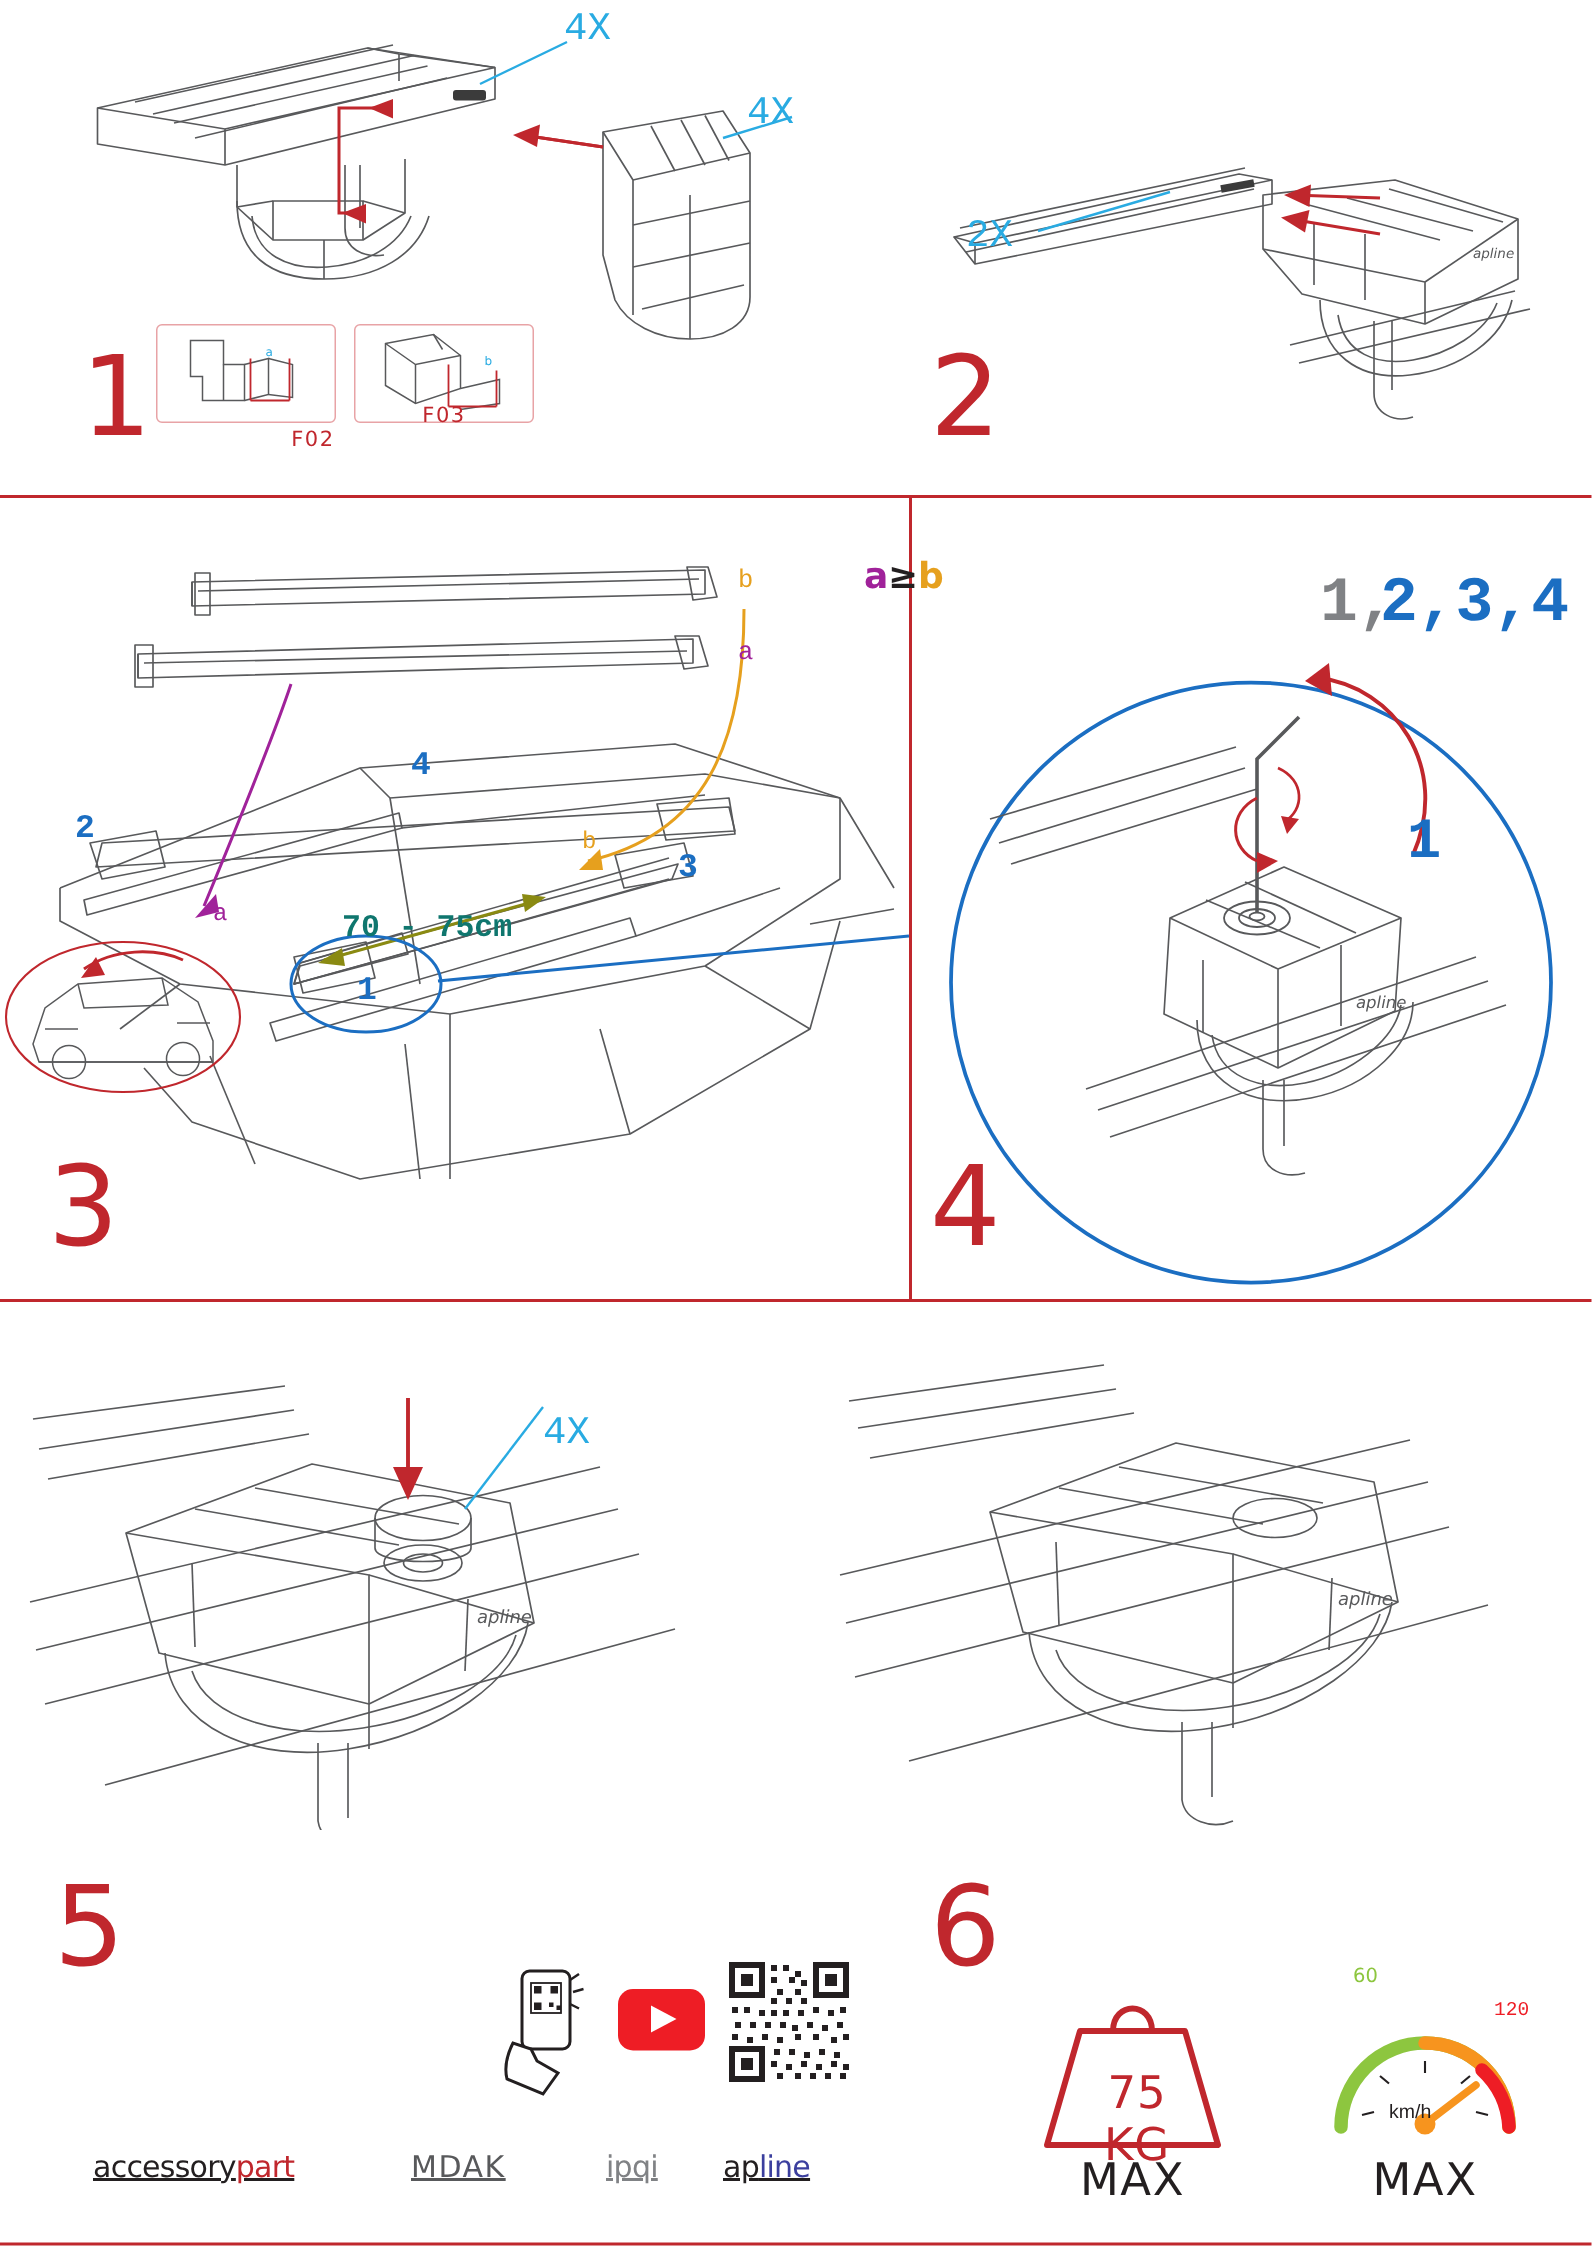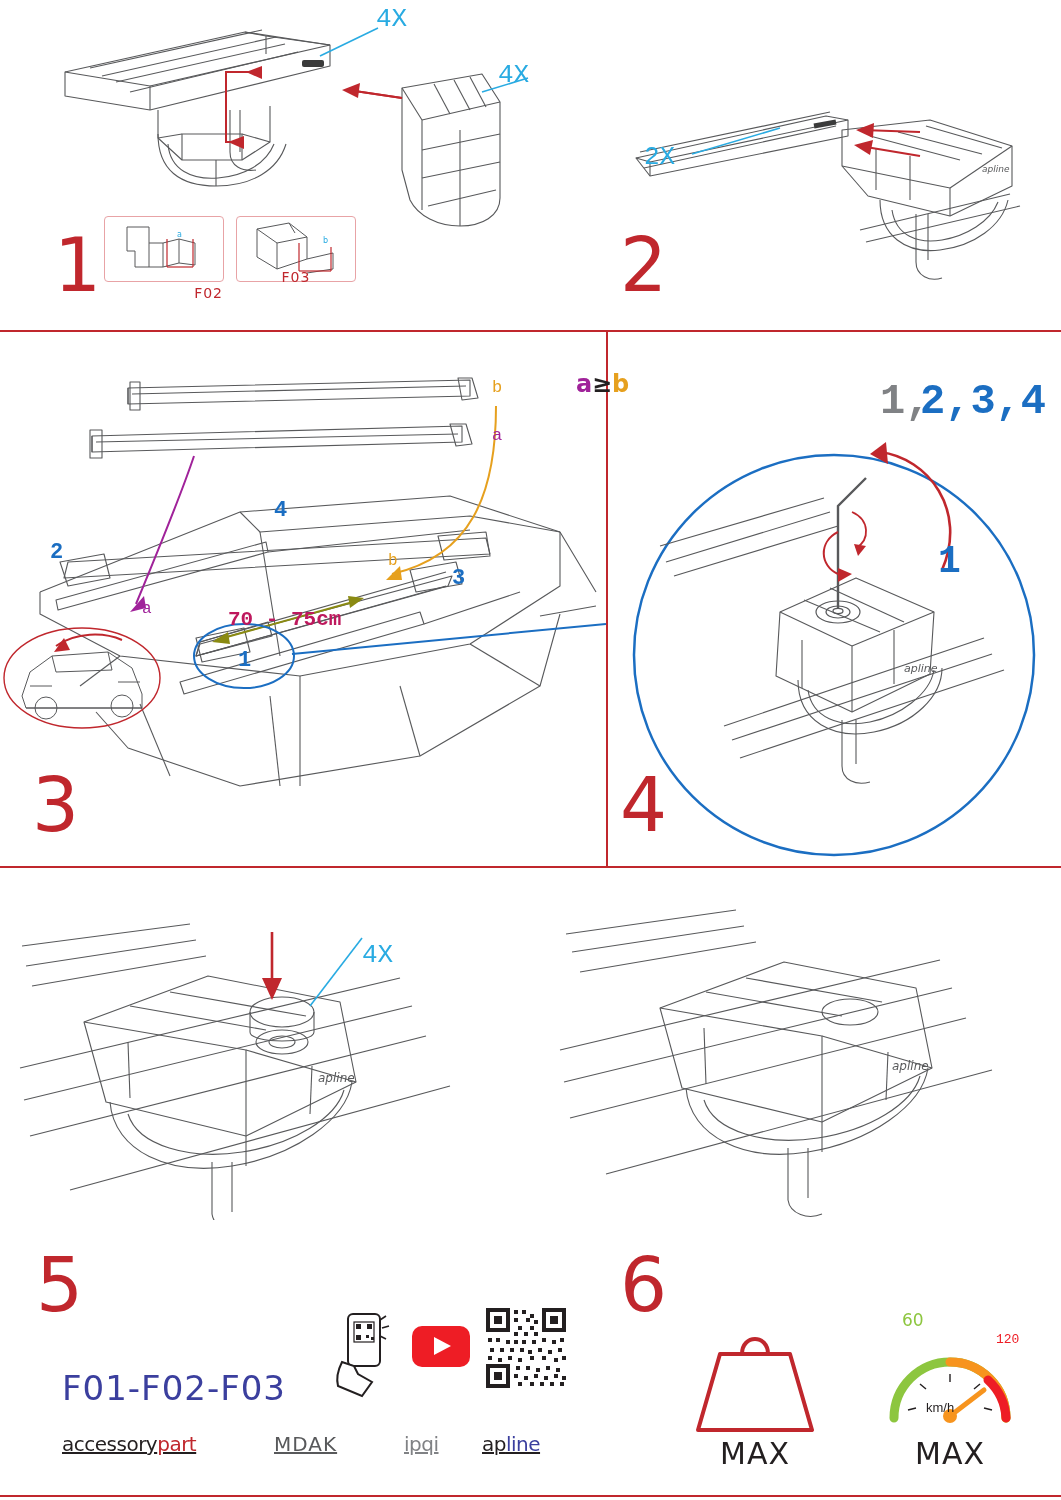--- a/index.html
+++ b/index.html
@@ -46,7 +46,7 @@
   .cy  { color:#29abe2; }
   .blu { color:#1b6ec2; }
   .mag { color:#a0229a; }
-  .olv { color:#be185d; }
+  .olv { color:#0f766e; }
   .org { color:#e6a01e; }
   .gry { color:#808285; }
 

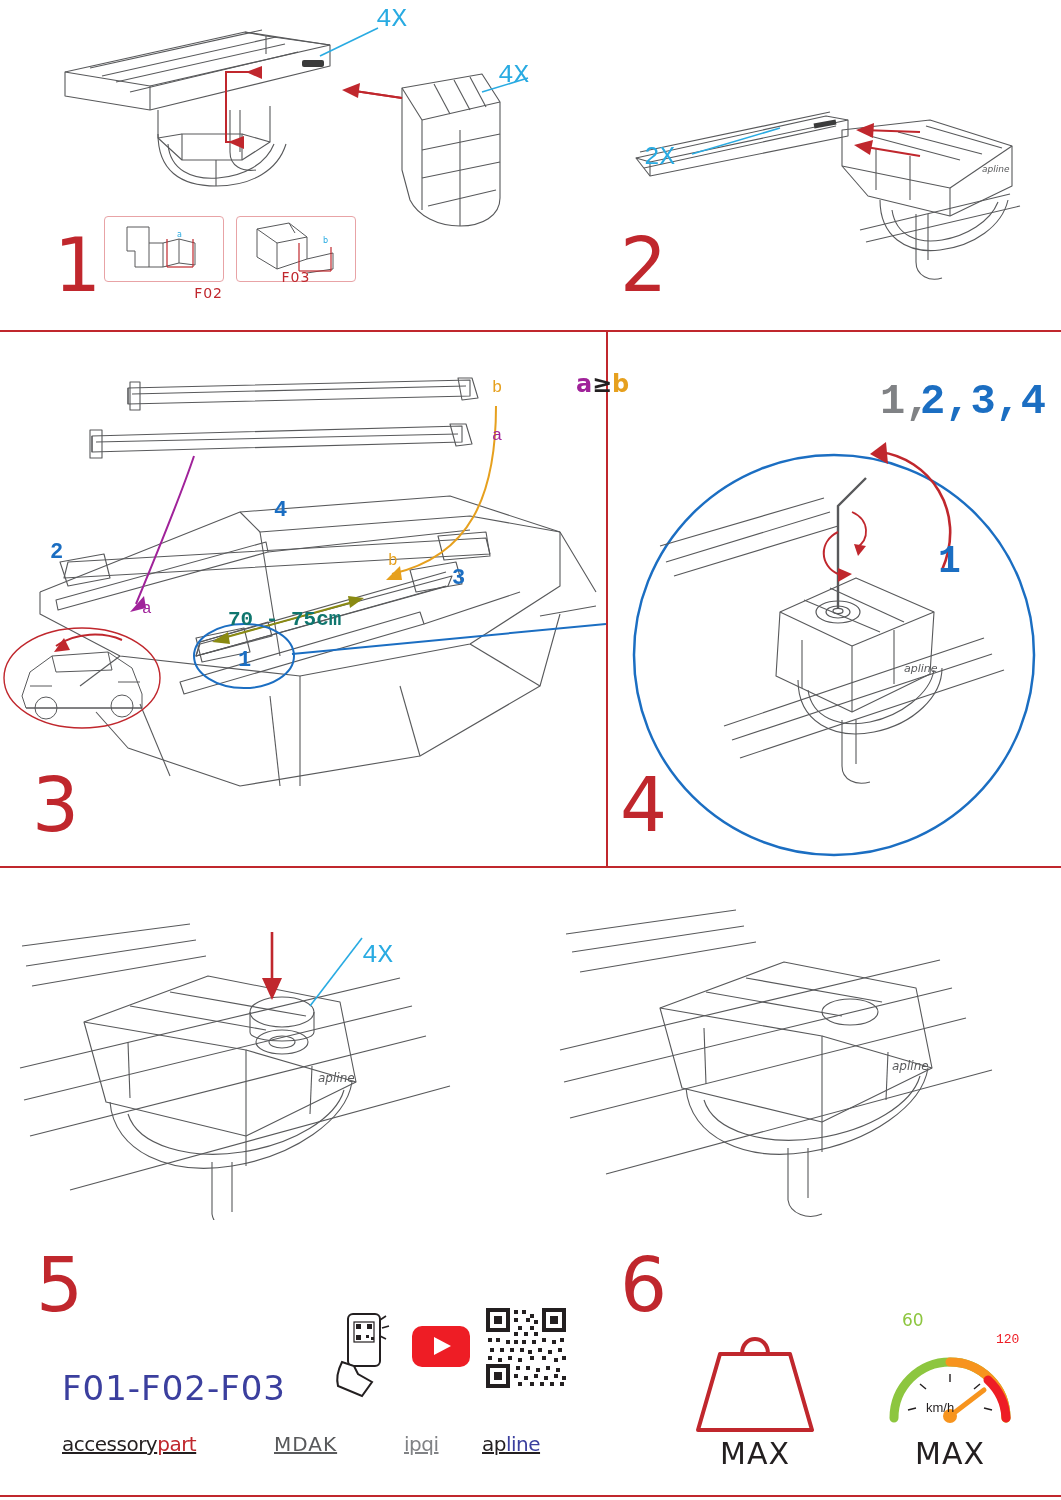--- a/index.html
+++ b/index.html
@@ -123,7 +123,7 @@
   .spd-tick{
     position:absolute;
     font-family:"DejaVu Sans", sans-serif;
-    font-size:17px;
+    font-size:13px;
     color:#8dc63f;
   }
   .spd-tick2{

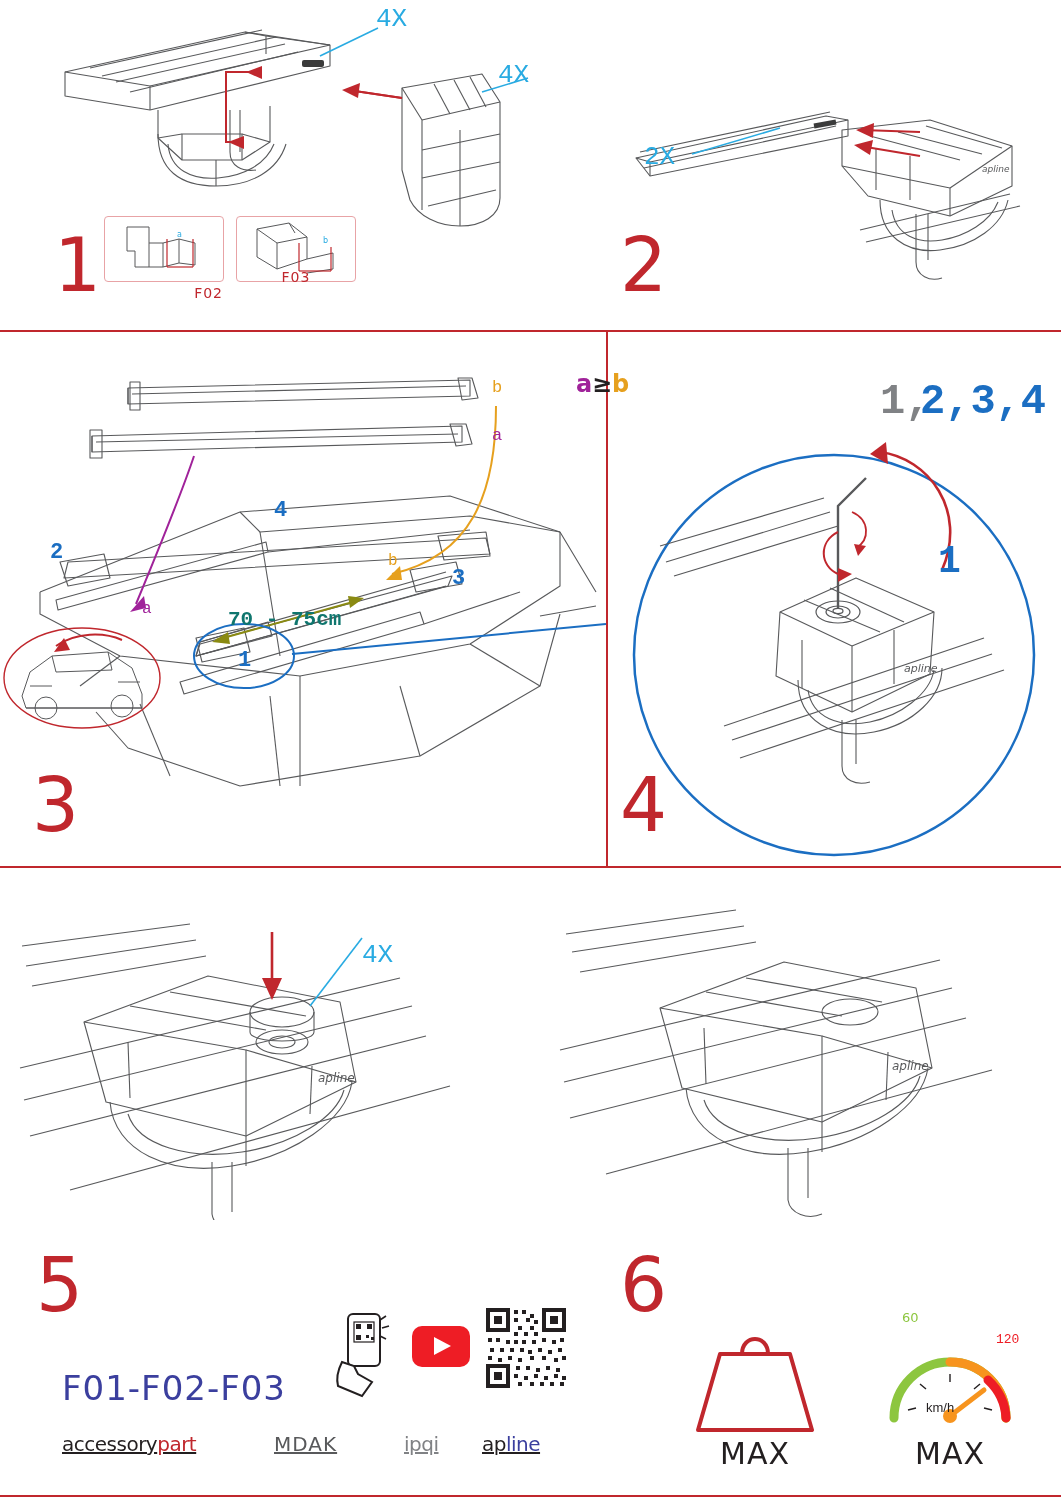--- a/index.html
+++ b/index.html
@@ -519,7 +519,6 @@
 
   <div class="step-num" style="left:36px; top:1248px; font-size:74px;">5</div>
 
-  <div class="model-code">F01-F02-F03</div>
 
   <svg class="qr" style="left:328px; top:1312px;" width="66" height="86" viewBox="0 0 66 86">
     <rect x="20" y="2" width="32" height="52" rx="5" fill="#fff" stroke="#231f20" stroke-width="2"></rect>

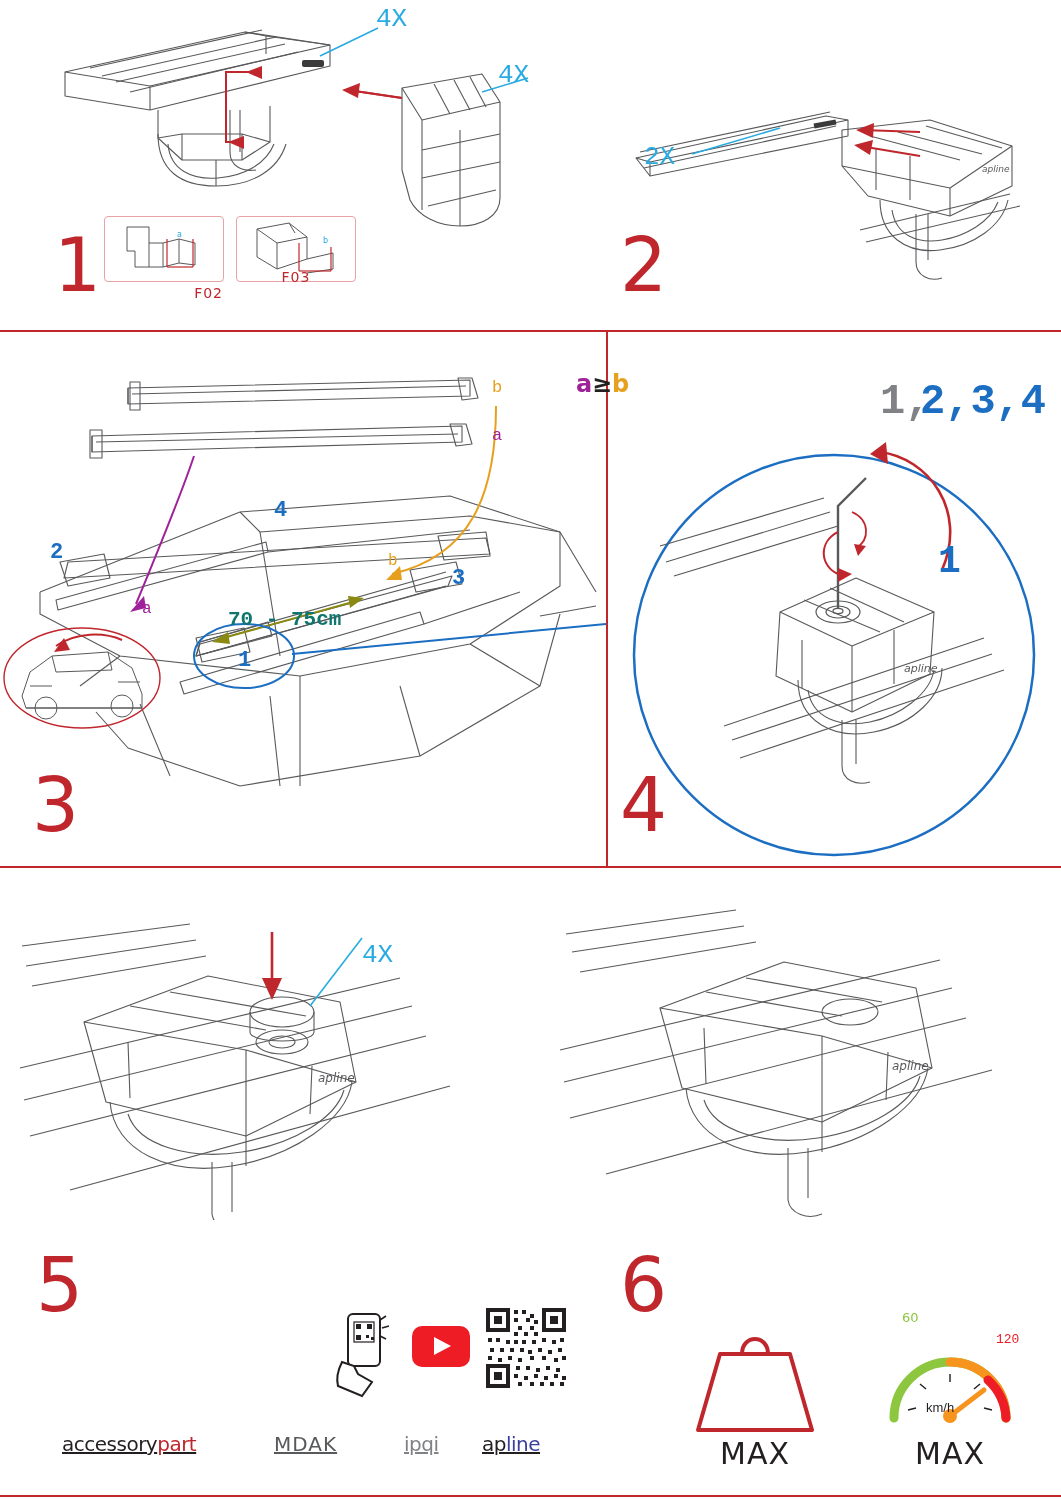--- a/index.html
+++ b/index.html
@@ -622,6 +622,7 @@
     <path d="M30 36 L100 36 L122 112 L8 112 Z" fill="#fff" stroke="#c0272d" stroke-width="4" stroke-linejoin="round"></path>
     <path d="M52 36 C52 16 78 16 78 36" fill="none" stroke="#c0272d" stroke-width="4"></path>
   </svg>
+  <div class="kg-text" style="left:712px; top:1378px; width:92px; text-align:center;">75 KG</div>
   <div class="weight-label" style="left:690px; top:1436px; width:130px; text-align:center;">MAX</div>
 
   <svg class="art" style="left:880px; top:1318px;" width="140" height="118" viewBox="0 0 140 118">

